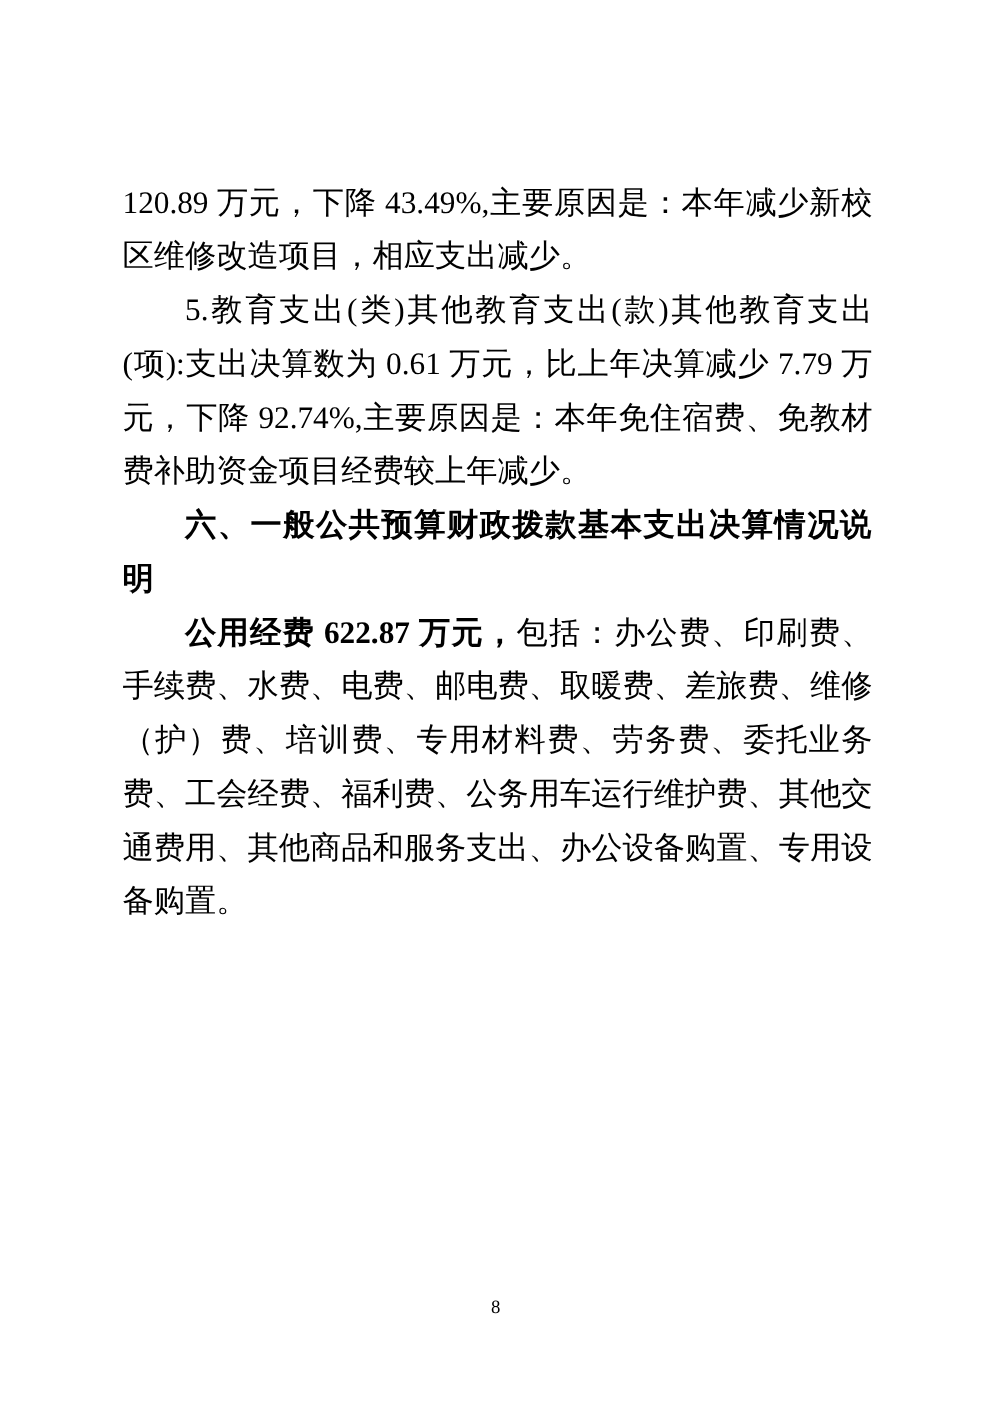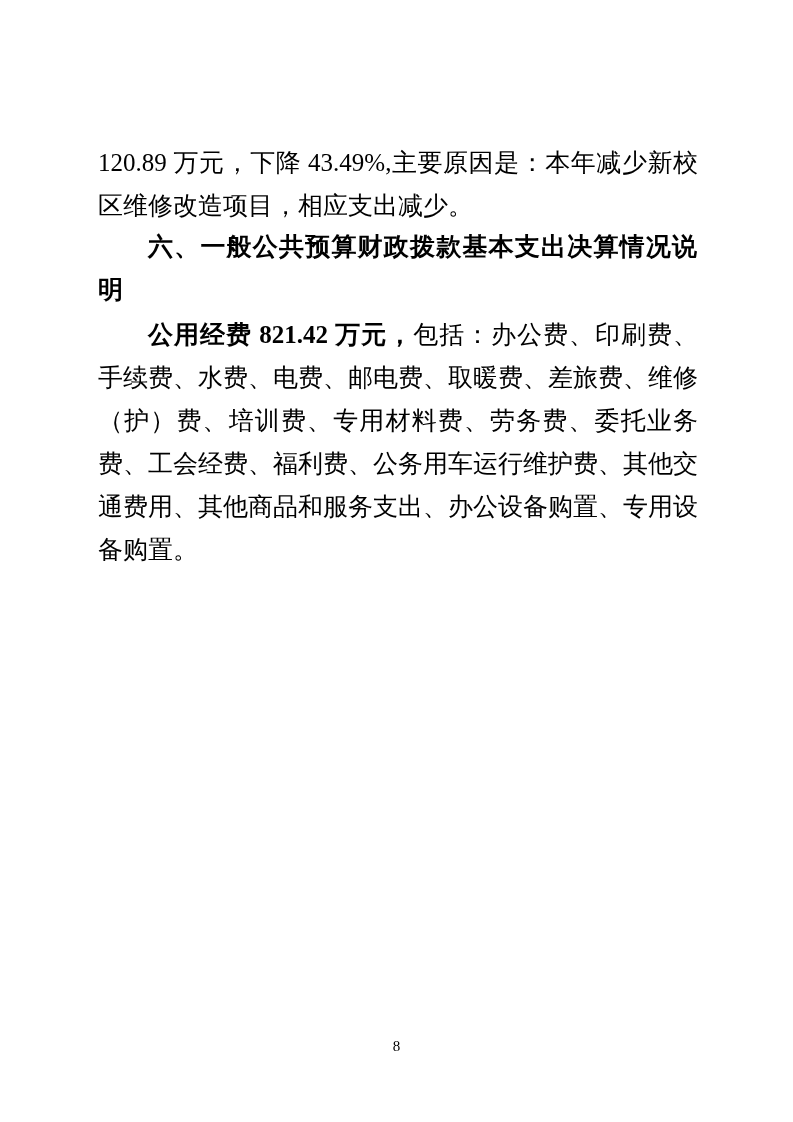--- a/index.html
+++ b/index.html
@@ -52,6 +52,7 @@
 <div class="page">
   <main class="content">
       <p class="para"><span class="run">120.89 万元，下降 43.49%,主要原因是：本年减少新校区维修改造项目，相应支出减少。</span></p>
+      <p class="para indent"><span class="run">5.教育支出(类)其他教育支出(款)其他教育支出(项):支出决算数为 0.61 万元，比上年决算减少 7.79 万元，下降 92.74%,主要原因是：本年免住宿费、免教材费补助资金项目经费较上年减少。</span></p>
       <p class="para indent heading"><span class="run bold">六、一般公共预算财政拨款基本支出决算情况说明</span></p>
       <p class="para indent"><span class="run bold">公用经费 821.42 万元，</span><span class="run">包括：办公费、印刷费、手续费、水费、电费、邮电费、取暖费、差旅费、维修（护）费、培训费、专用材料费、劳务费、委托业务费、工会经费、福利费、公务用车运行维护费、其他交通费用、其他商品和服务支出、办公设备购置、专用设备购置。</span></p>
     </main>

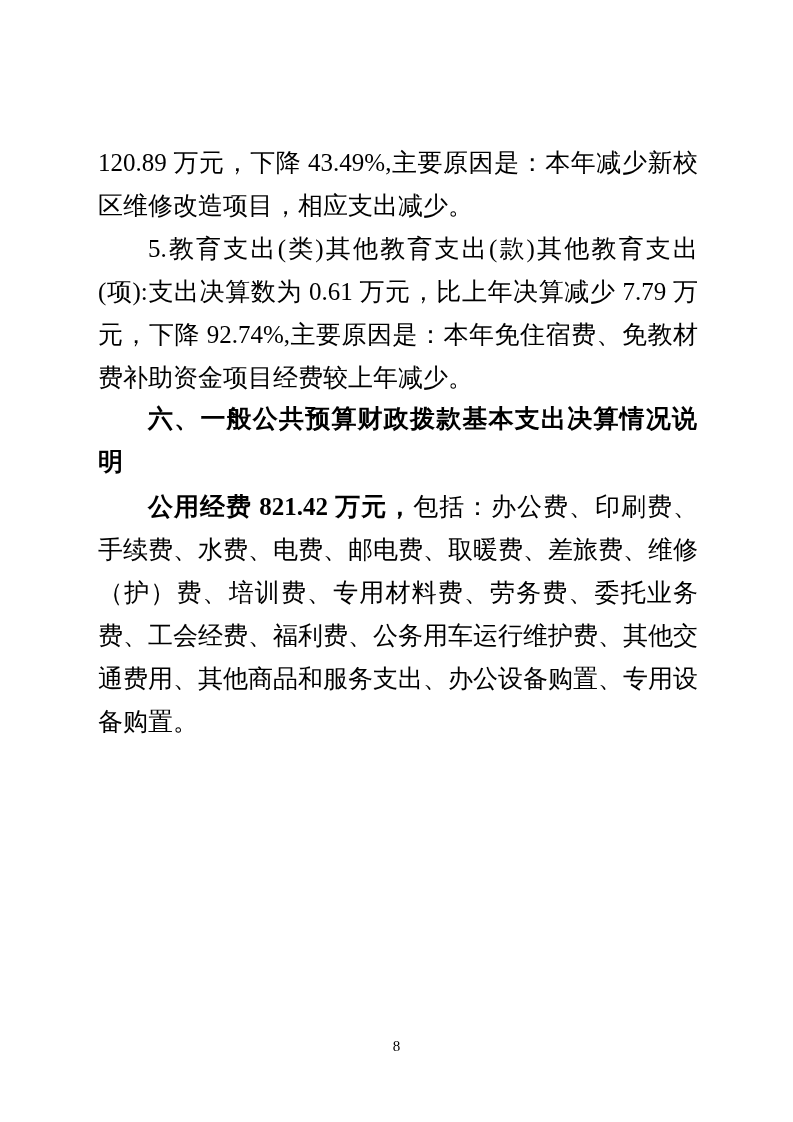--- a/index.html
+++ b/index.html
@@ -30,7 +30,7 @@
   p.para.indent { text-indent: 2em; }
   p.para.heading {
     font-weight: bold;
-    font-family: Liberation Mono, monospace;
+    font-family: Liberation Serif, serif;
     letter-spacing: 1px;
   }
   .run { font-weight: normal; }

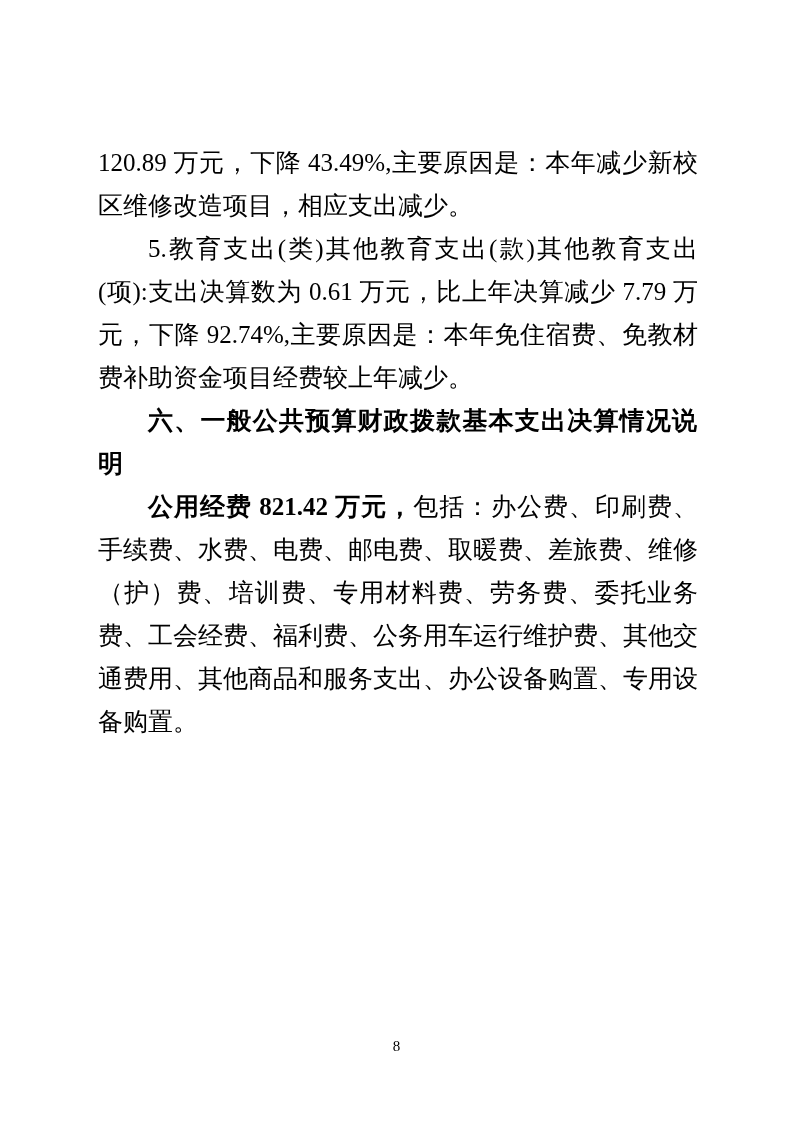--- a/index.html
+++ b/index.html
@@ -54,7 +54,7 @@
       <p class="para"><span class="run">120.89 万元，下降 43.49%,主要原因是：本年减少新校区维修改造项目，相应支出减少。</span></p>
       <p class="para indent"><span class="run">5.教育支出(类)其他教育支出(款)其他教育支出(项):支出决算数为 0.61 万元，比上年决算减少 7.79 万元，下降 92.74%,主要原因是：本年免住宿费、免教材费补助资金项目经费较上年减少。</span></p>
       <p class="para indent heading"><span class="run bold">六、一般公共预算财政拨款基本支出决算情况说明</span></p>
-      <p class="para indent"><span class="run bold">公用经费 821.42 万元，</span><span class="run">包括：办公费、印刷费、手续费、水费、电费、邮电费、取暖费、差旅费、维修（护）费、培训费、专用材料费、劳务费、委托业务费、工会经费、福利费、公务用车运行维护费、其他交通费用、其他商品和服务支出、办公设备购置、专用设备购置。</span></p>
+      <p class="para indent"><span class="run bold">公用经费 622.87 万元，</span><span class="run">包括：办公费、印刷费、手续费、水费、电费、邮电费、取暖费、差旅费、维修（护）费、培训费、专用材料费、劳务费、委托业务费、工会经费、福利费、公务用车运行维护费、其他交通费用、其他商品和服务支出、办公设备购置、专用设备购置。</span></p>
     </main>
   <footer class="page-footer">
     <span>8</span>

